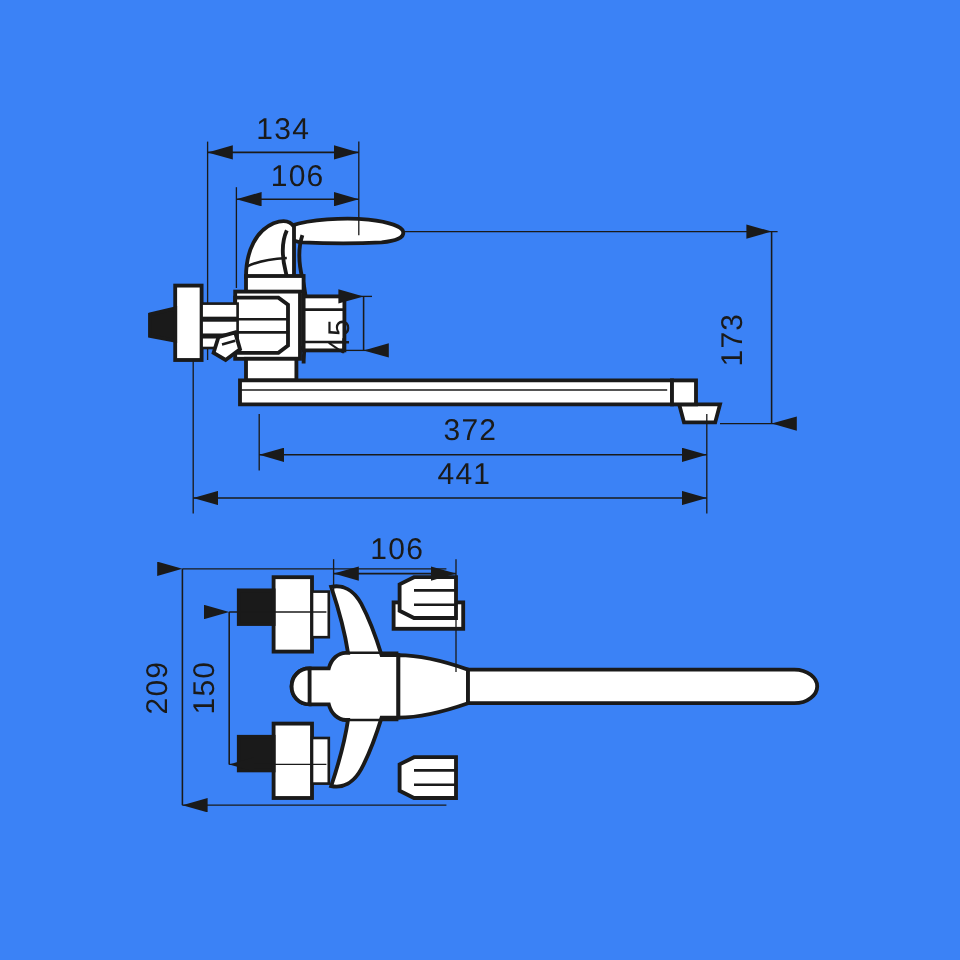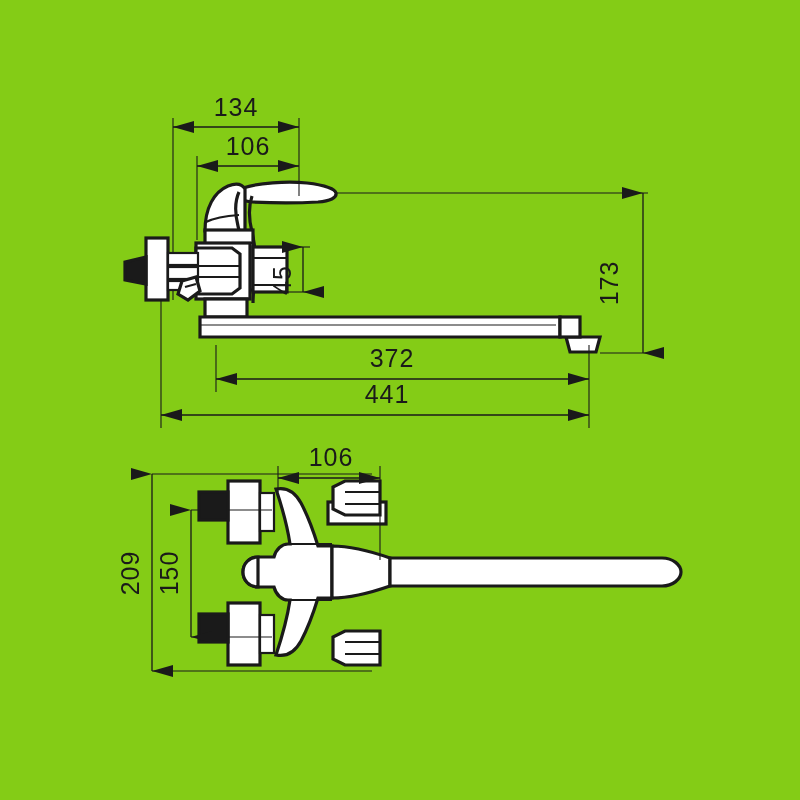--- a/index.html
+++ b/index.html
@@ -17,7 +17,7 @@
     position: relative;
     width: 800px;
     height: 800px;
-    background: #84cc16;
+    background: #3b82f6;
   }
   svg#tech-drawing {
     display: block;

